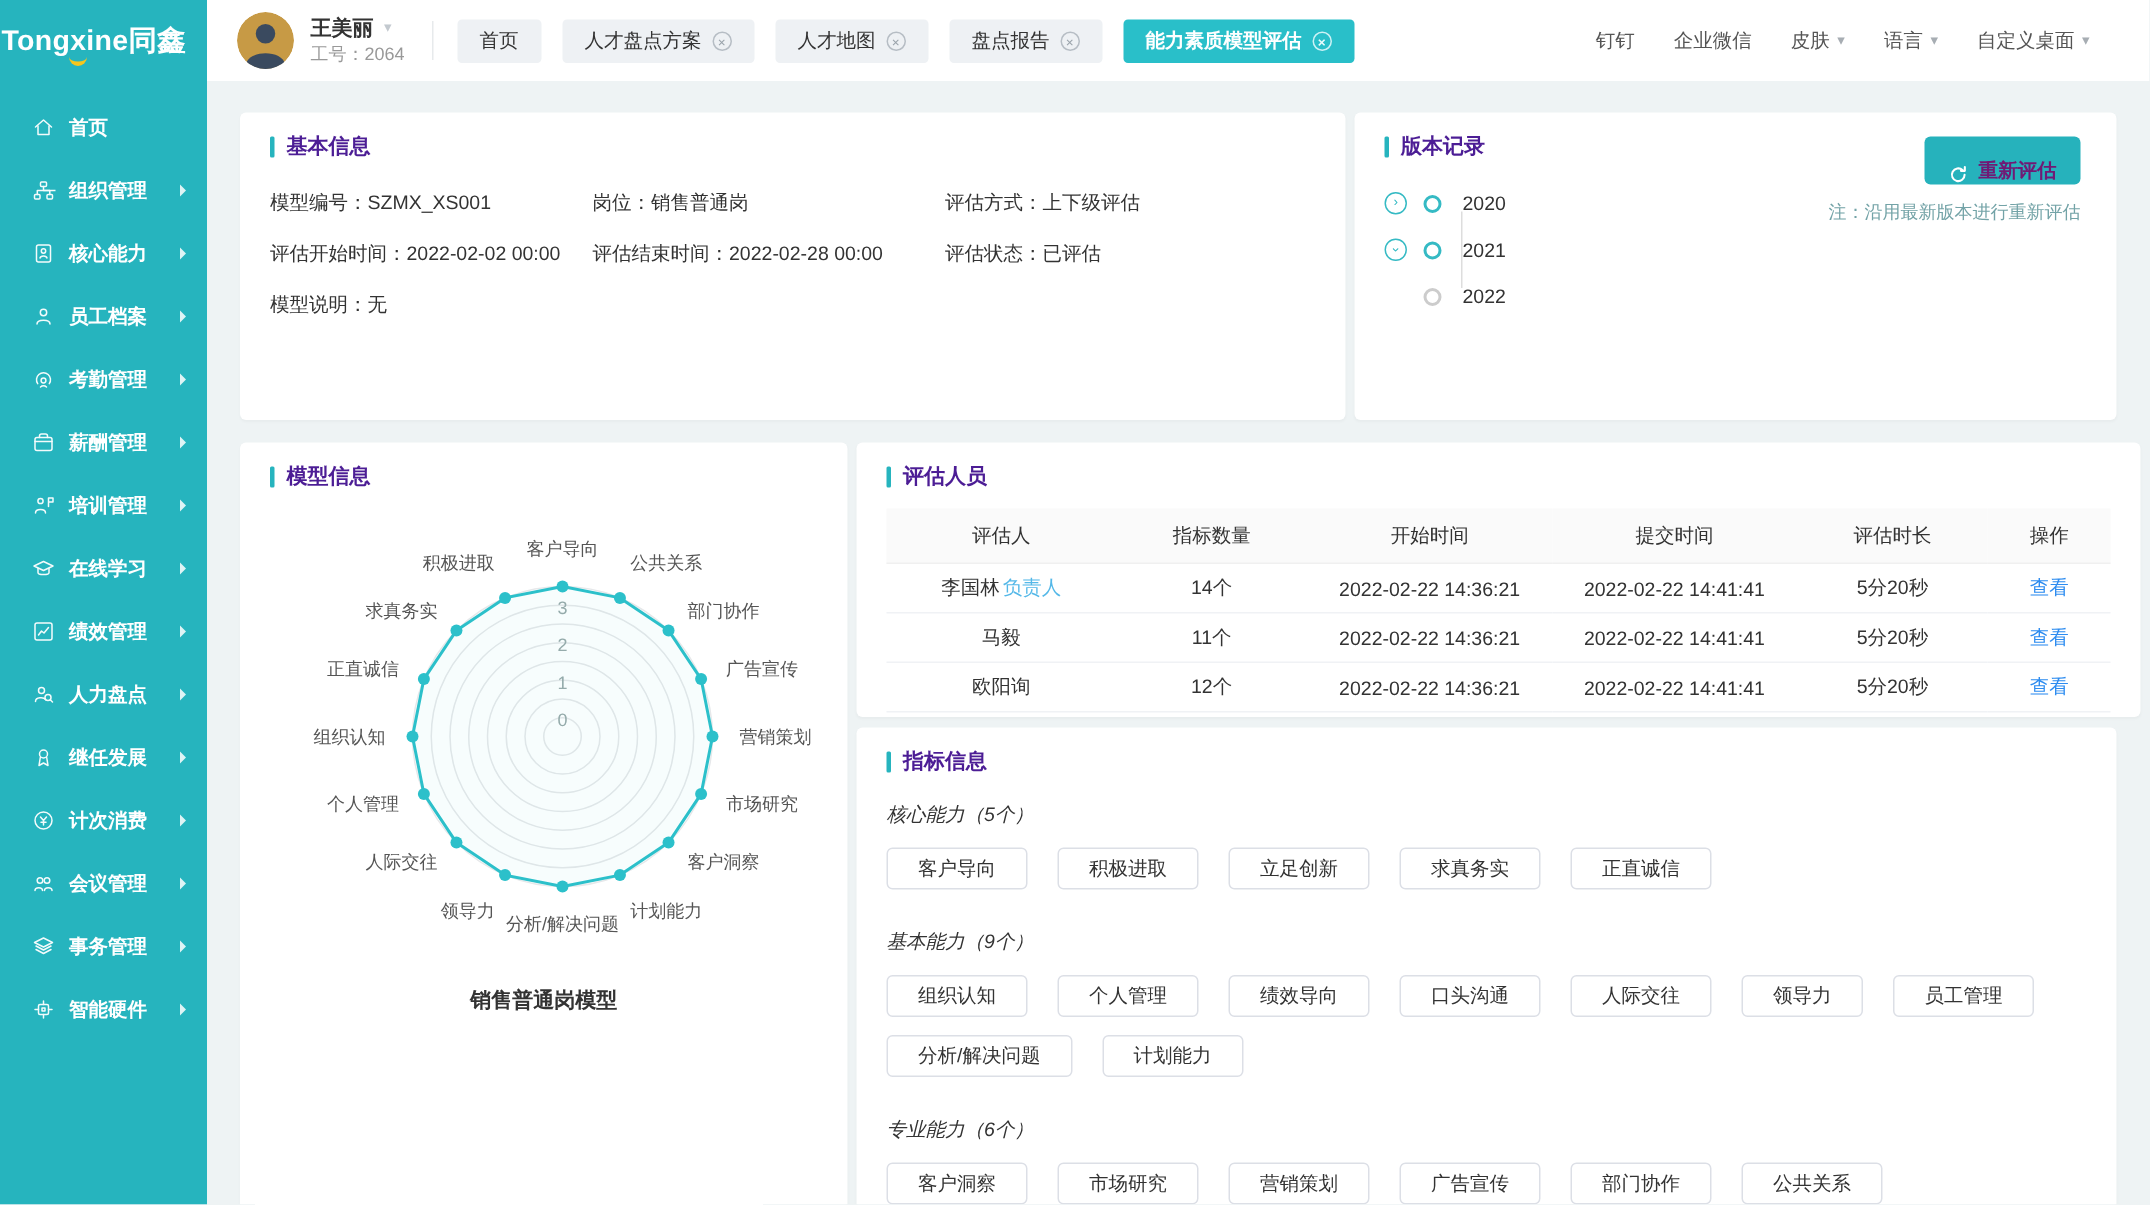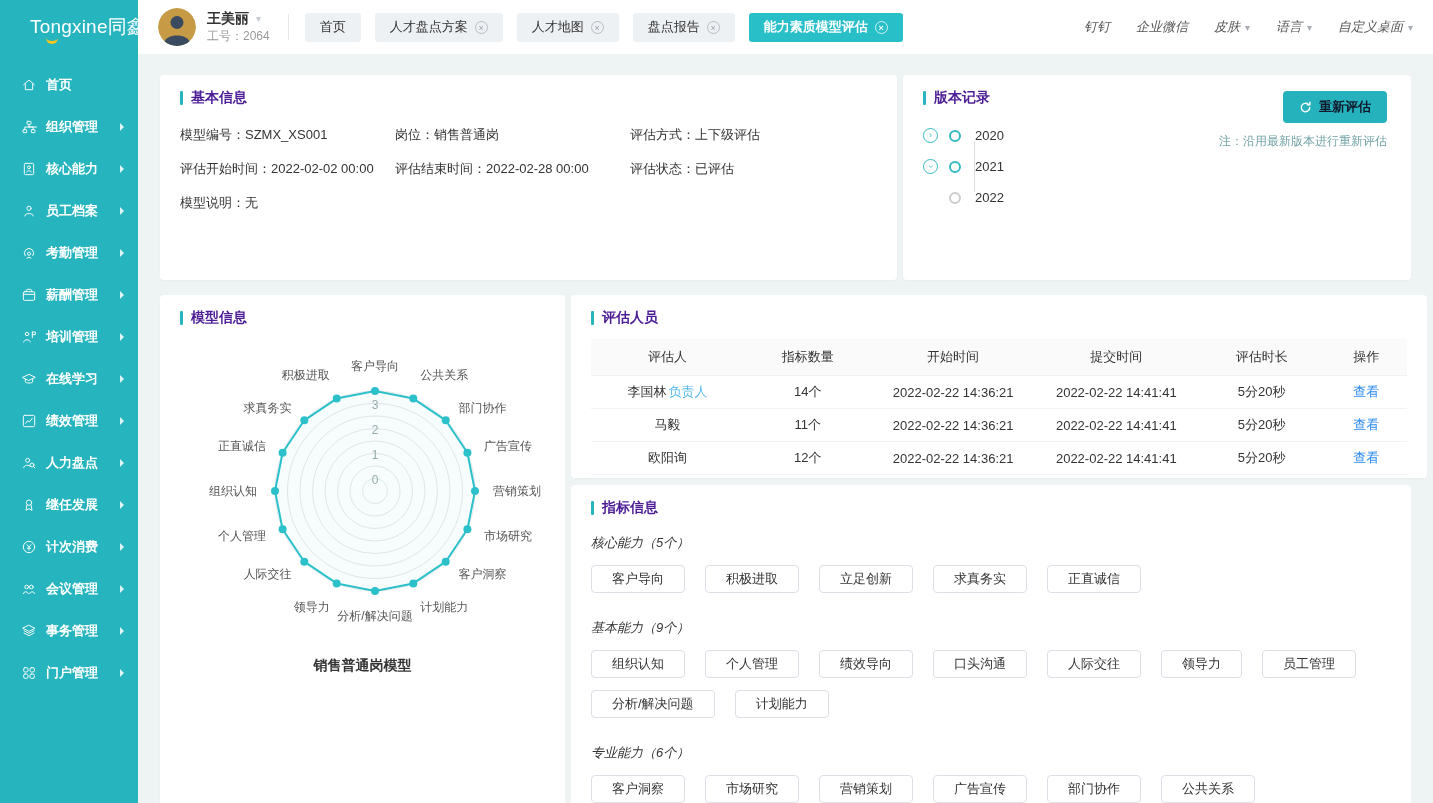--- a/index.html
+++ b/index.html
@@ -17,7 +17,7 @@
   }
   .logo{
     position:relative;height:54px;display:flex;align-items:center;
-    padding-left:30px;font-size:19px;font-weight:normal;color:#fff;letter-spacing:.2px;
+    padding-left:1px;font-size:19px;font-weight:bold;color:#fff;letter-spacing:.2px;
     white-space:nowrap;cursor:pointer;
   }
   .logo::after{

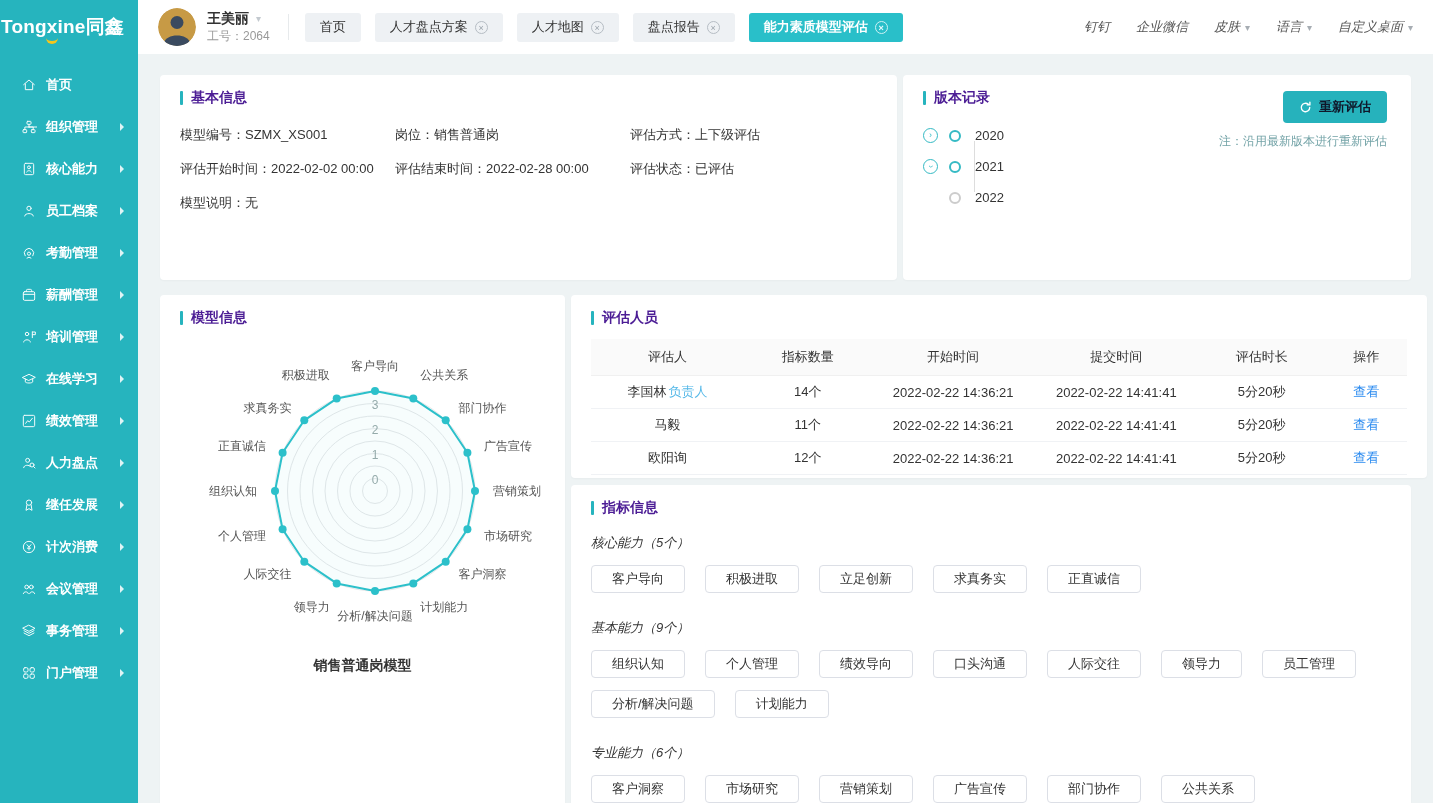--- a/index.html
+++ b/index.html
@@ -61,7 +61,7 @@
   }
   .tab.active .tab-close{border-color:#cdf2f5;color:#eafcfd;}
   .top-spacer{flex:1;}
-  .top-links{display:flex;align-items:center;padding-right:20px;font-style:italic;}
+  .top-links{display:flex;align-items:center;padding-right:40px;}
   .top-link{font-size:13px;color:#555;margin-left:26px;display:inline-flex;align-items:center;gap:5px;white-space:nowrap;cursor:pointer;}
   .dd-caret{color:#a7adb3;font-size:10px;}
 

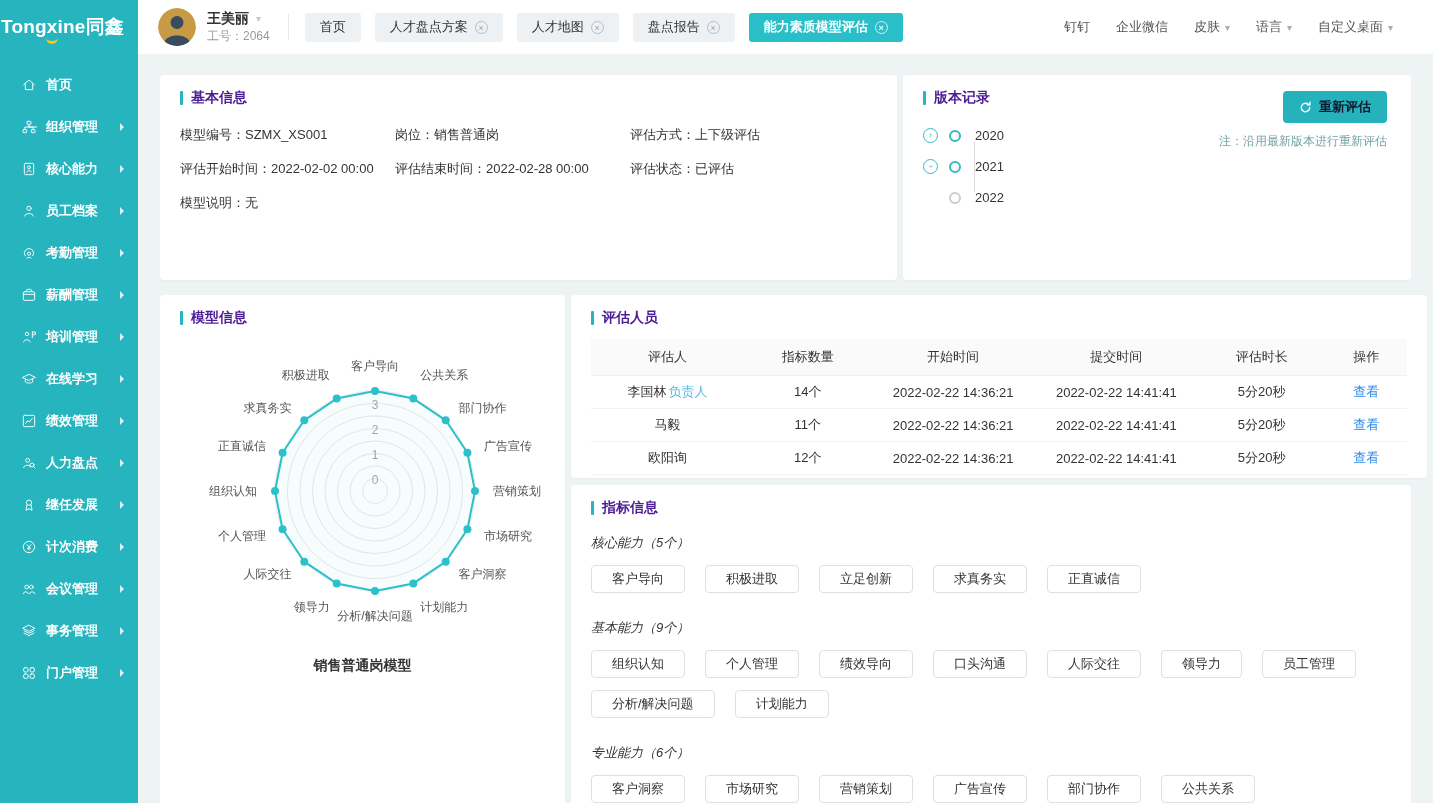--- a/index.html
+++ b/index.html
@@ -87,8 +87,8 @@
   .card-version{left:765px;top:21px;width:508px;height:205px;}
   .refresh-btn{
     position:absolute;top:16px;right:24px;height:32px;padding:0 16px;
-    background:#26b2bc;color:#0f172a;border:none;border-radius:4px;
-    font-size:13px;font-weight:bold;display:flex;align-items:center;gap:7px;cursor:pointer;
+    background:#26b2bc;color:#701a75;border:none;border-radius:4px;
+    font-size:13px;font-weight:bold;display:flex;align-items:flex-end;gap:7px;cursor:pointer;
     font-family:inherit;
   }
   .version-note{position:absolute;top:58px;right:24px;font-size:12px;color:#73a3a7;}

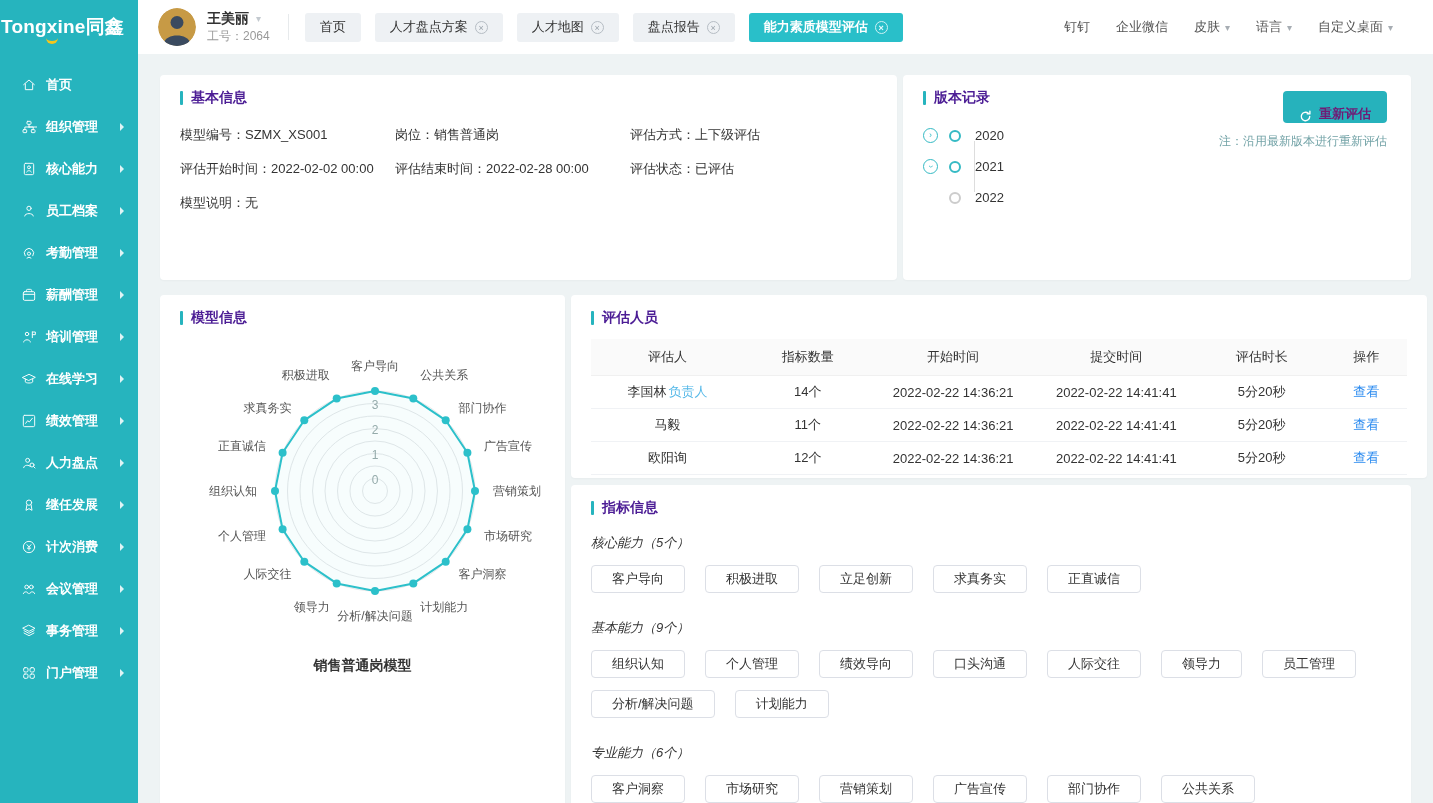--- a/index.html
+++ b/index.html
@@ -294,6 +294,17 @@
             </svg>
           </span>
           <span class="s-label">事务管理</span>
+          <span class="s-arrow"></span>
+        </div>
+        <div class="side-item">
+          <span class="s-icon">
+            <svg viewBox="0 0 24 24" width="16" height="16" fill="none" stroke="currentColor" stroke-width="1.5" stroke-linecap="round" stroke-linejoin="round">
+              <rect x="7" y="7" width="10" height="10" rx="1.5"></rect>
+              <rect x="10.5" y="10.5" width="3" height="3"></rect>
+              <path d="M12 3.5V7M12 17v3.5M3.5 12H7M17 12h3.5"></path>
+            </svg>
+          </span>
+          <span class="s-label">智能硬件</span>
           <span class="s-arrow"></span>
         </div>
         <div class="side-item">

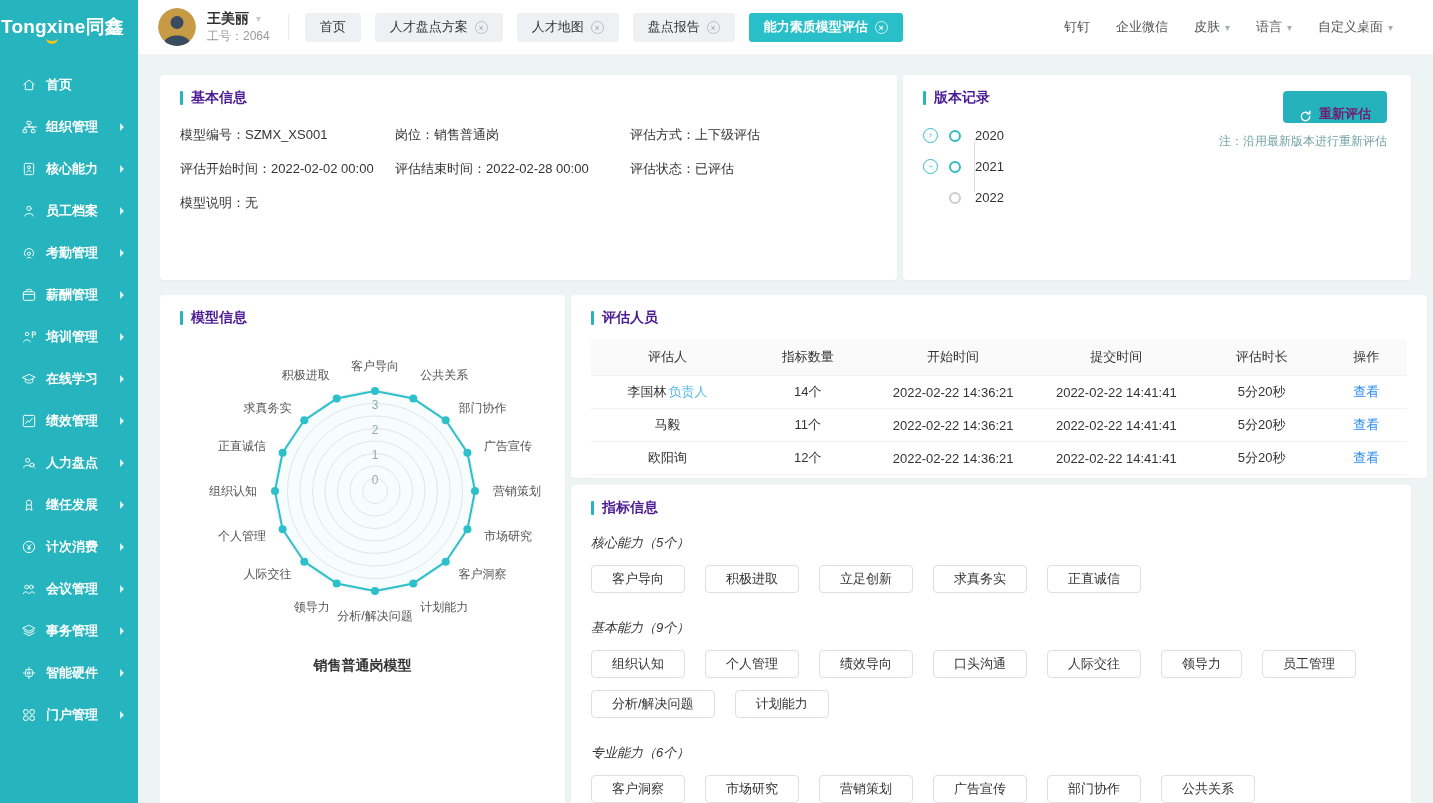--- a/index.html
+++ b/index.html
@@ -305,18 +305,6 @@
             </svg>
           </span>
           <span class="s-label">智能硬件</span>
-          <span class="s-arrow"></span>
-        </div>
-        <div class="side-item">
-          <span class="s-icon">
-            <svg viewBox="0 0 24 24" width="16" height="16" fill="none" stroke="currentColor" stroke-width="1.5" stroke-linecap="round" stroke-linejoin="round">
-              <rect x="4" y="4" width="6.5" height="6.5" rx="2"></rect>
-              <rect x="13.5" y="4" width="6.5" height="6.5" rx="2"></rect>
-              <rect x="4" y="13.5" width="6.5" height="6.5" rx="2"></rect>
-              <rect x="13.5" y="13.5" width="6.5" height="6.5" rx="2"></rect>
-            </svg>
-          </span>
-          <span class="s-label">门户管理</span>
           <span class="s-arrow"></span>
         </div>
       </nav>

